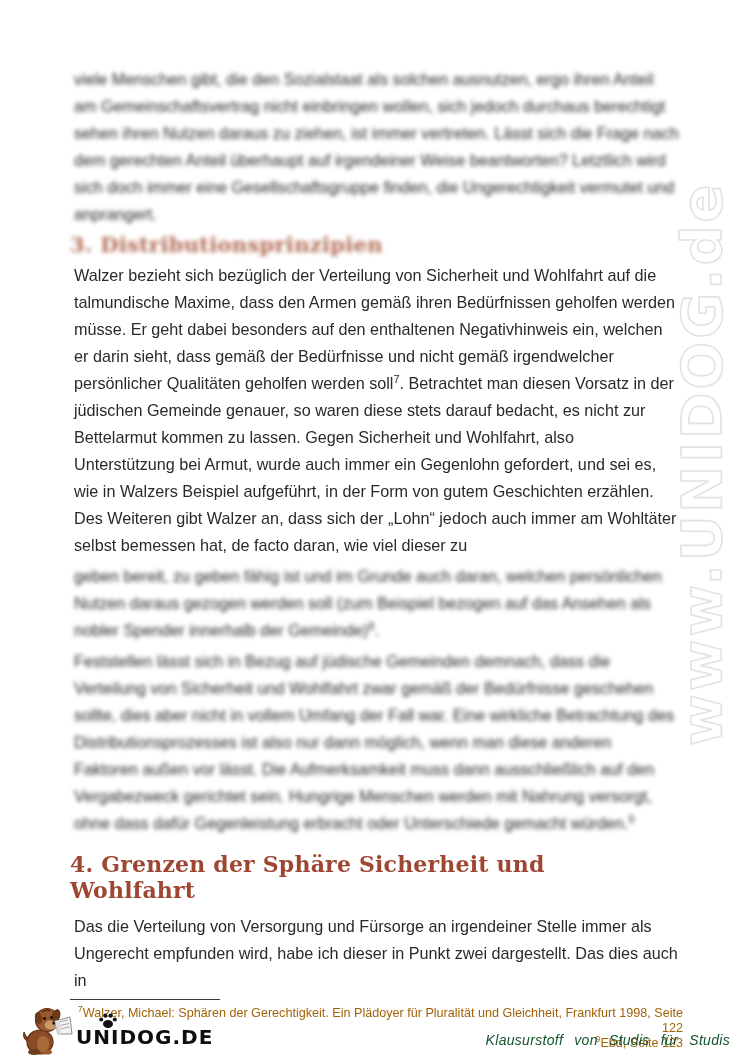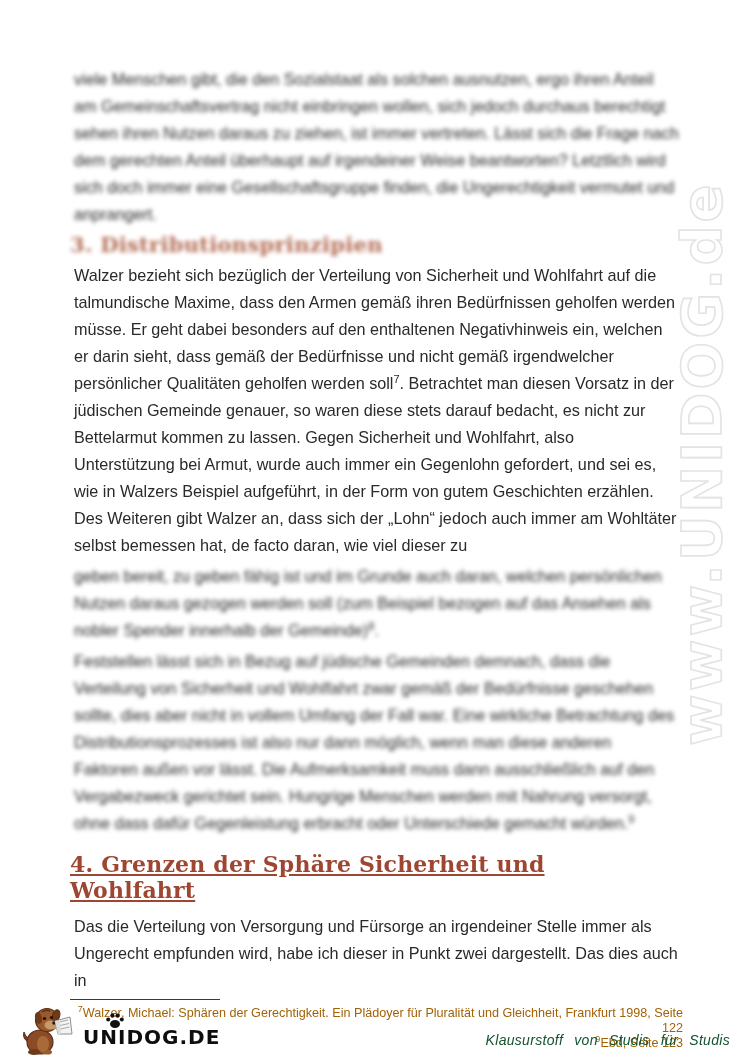--- a/index.html
+++ b/index.html
@@ -64,7 +64,6 @@
     color:#9e4632;
     margin:14px 16px 10px 0;
     letter-spacing:.2px;
-    text-decoration:underline;
   }
   .tail{margin-bottom:9px;}
 

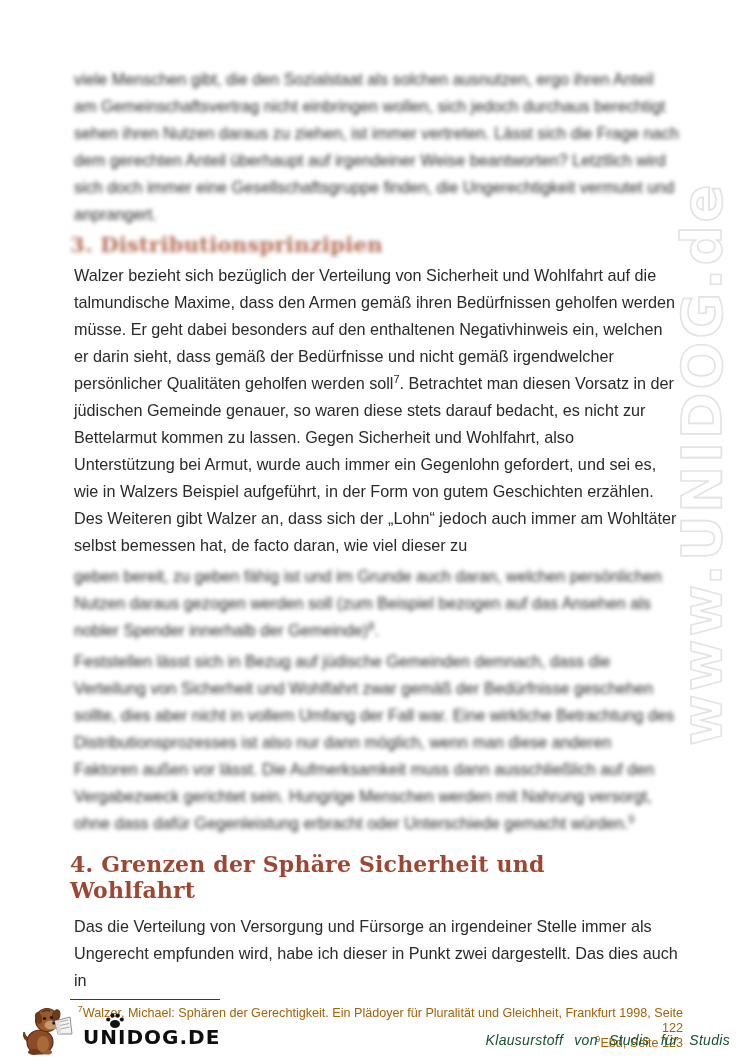--- a/index.html
+++ b/index.html
@@ -84,7 +84,7 @@
   .footer{position:absolute;left:0;right:0;bottom:0;height:60px;z-index:2;}
   .logo{
     position:absolute;left:20px;bottom:4px;
-    display:flex;align-items:flex-end;gap:7px;
+    display:flex;align-items:flex-end;
   }
   .logo-text-wrap{position:relative;margin-left:2px;padding-bottom:7px;}
   .logo-text{

